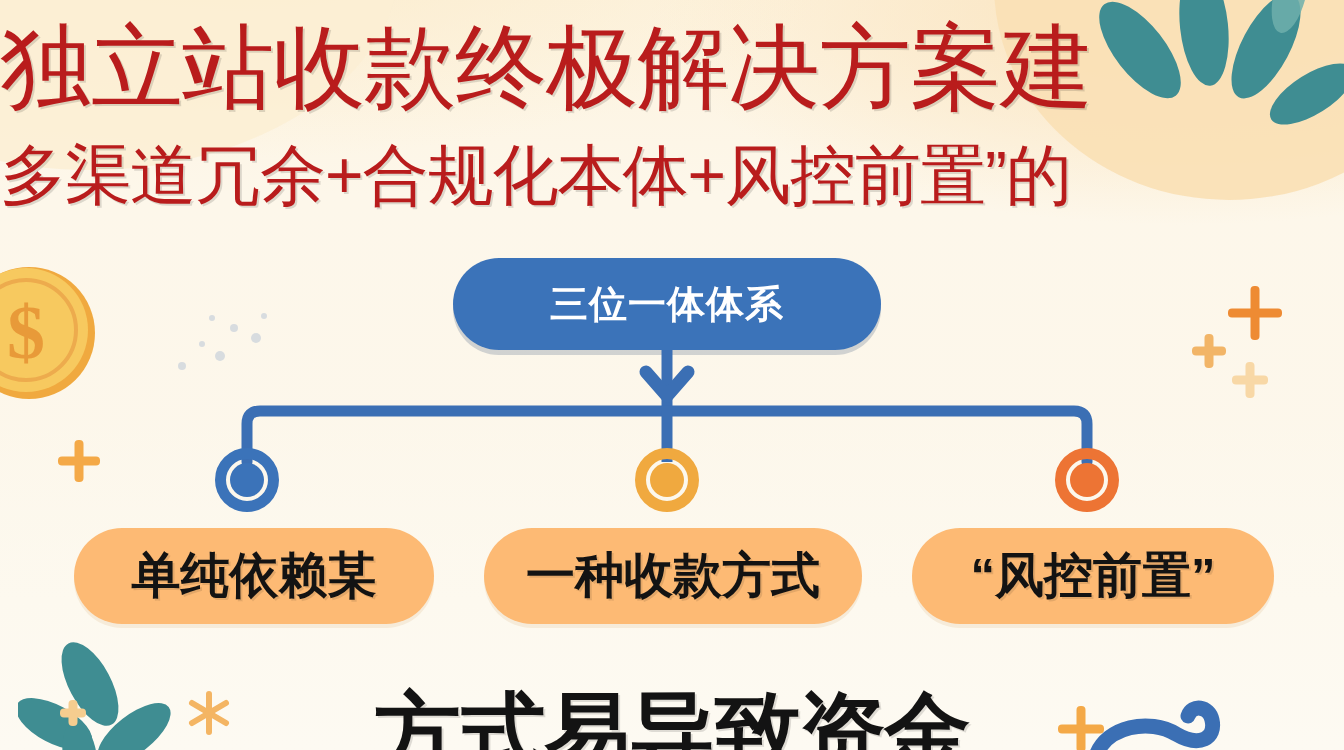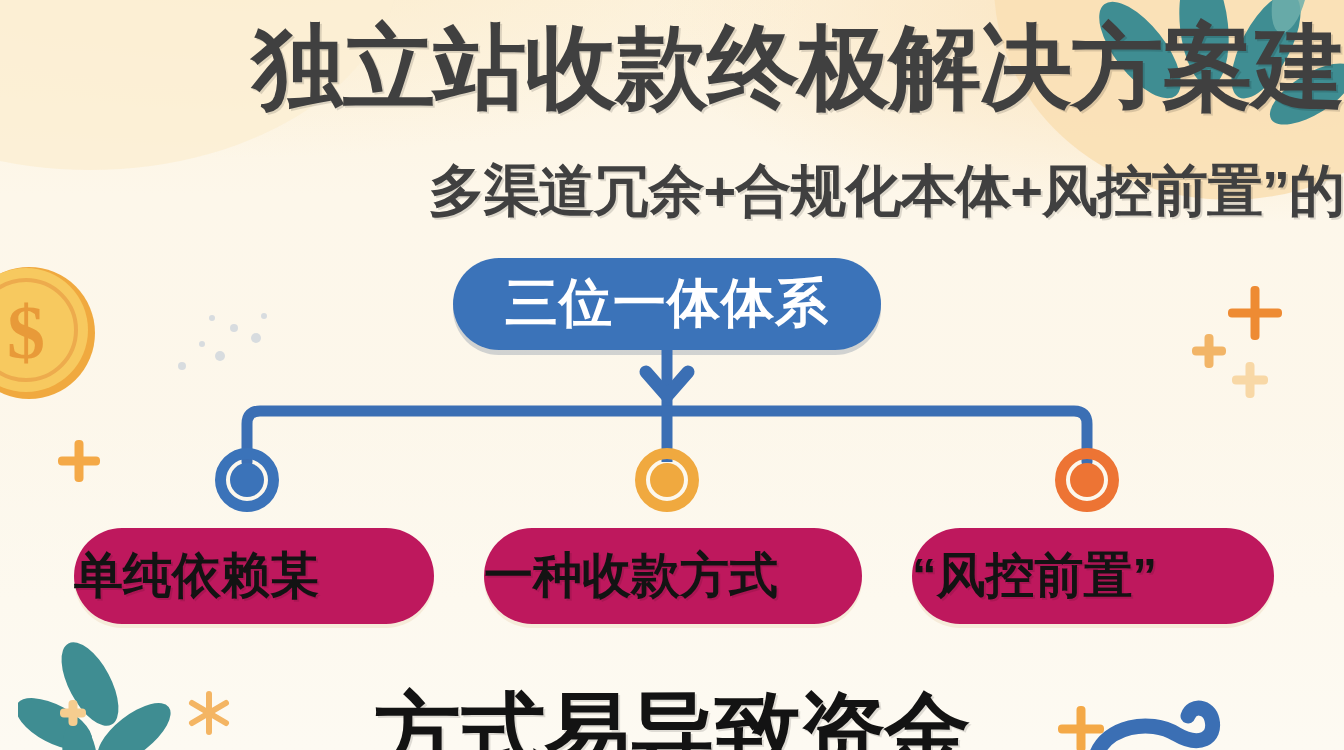--- a/index.html
+++ b/index.html
@@ -75,9 +75,9 @@
   .headline {
     position: absolute;
     left: 0; right: 0;
-    text-align: right;
-    color: #404040;
-    font-weight: 700;
+    text-align: left;
+    color: #b91c1c;
+    font-weight: 400;
     letter-spacing: -1px;
     white-space: nowrap;
     text-shadow: 2px 2px 0 rgba(0,0,0,.13);

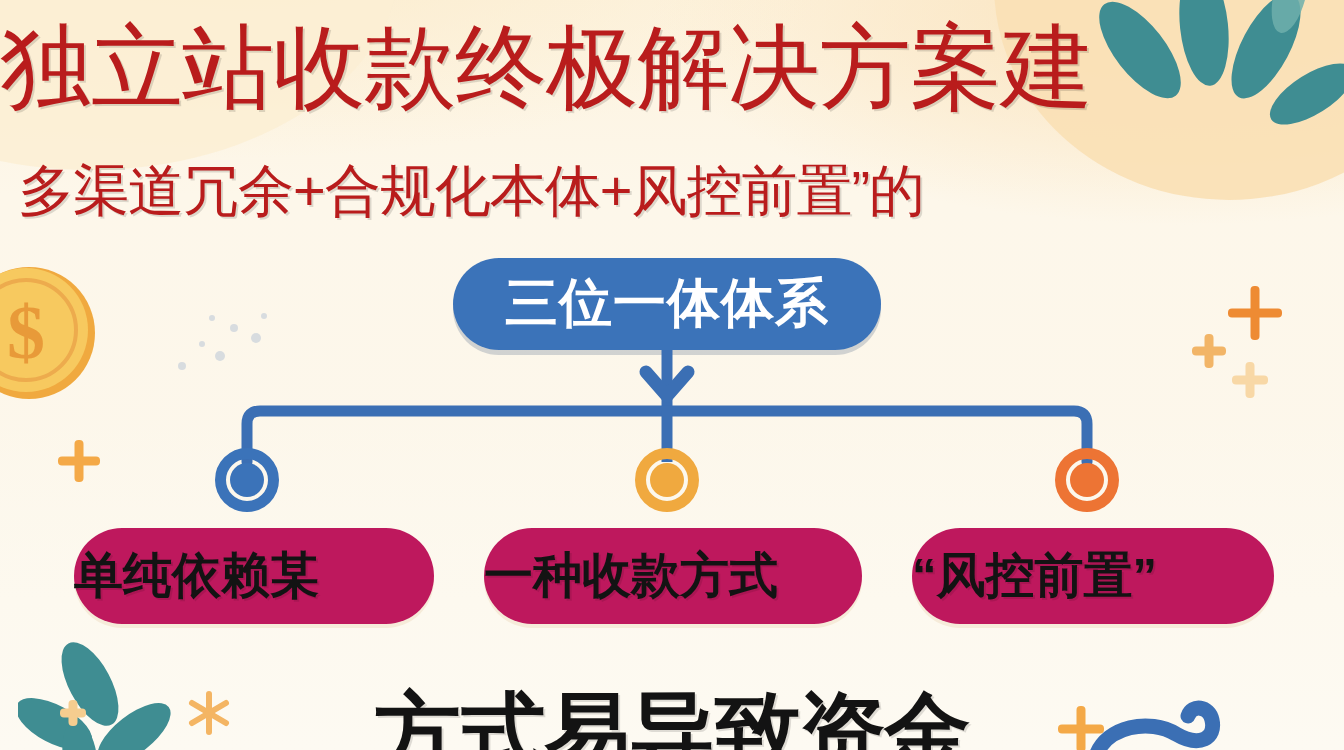--- a/index.html
+++ b/index.html
@@ -88,10 +88,9 @@
     line-height: 118px;
   }
   #title-line2 {
-    top: 148px;
-    font-size: 56px;
+    top: 132px;
+    font-size: 66px;
     line-height: 86px;
-    padding-left: 18px;
   }
 
   

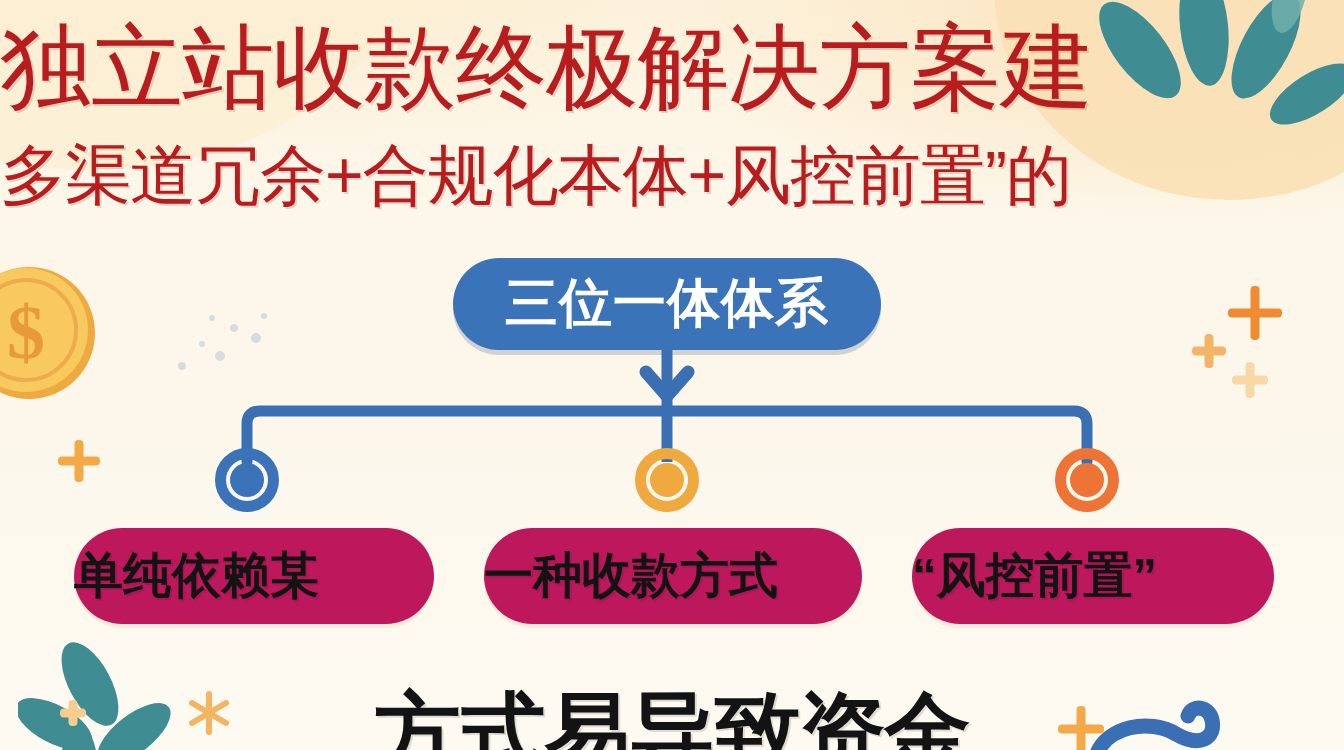--- a/index.html
+++ b/index.html
@@ -109,7 +109,7 @@
   }
   .root-pill-label {
     color: #ffffff;
-    font-size: 53px;
+    font-size: 38px;
     font-weight: 700;
     letter-spacing: 1px;
     white-space: nowrap;

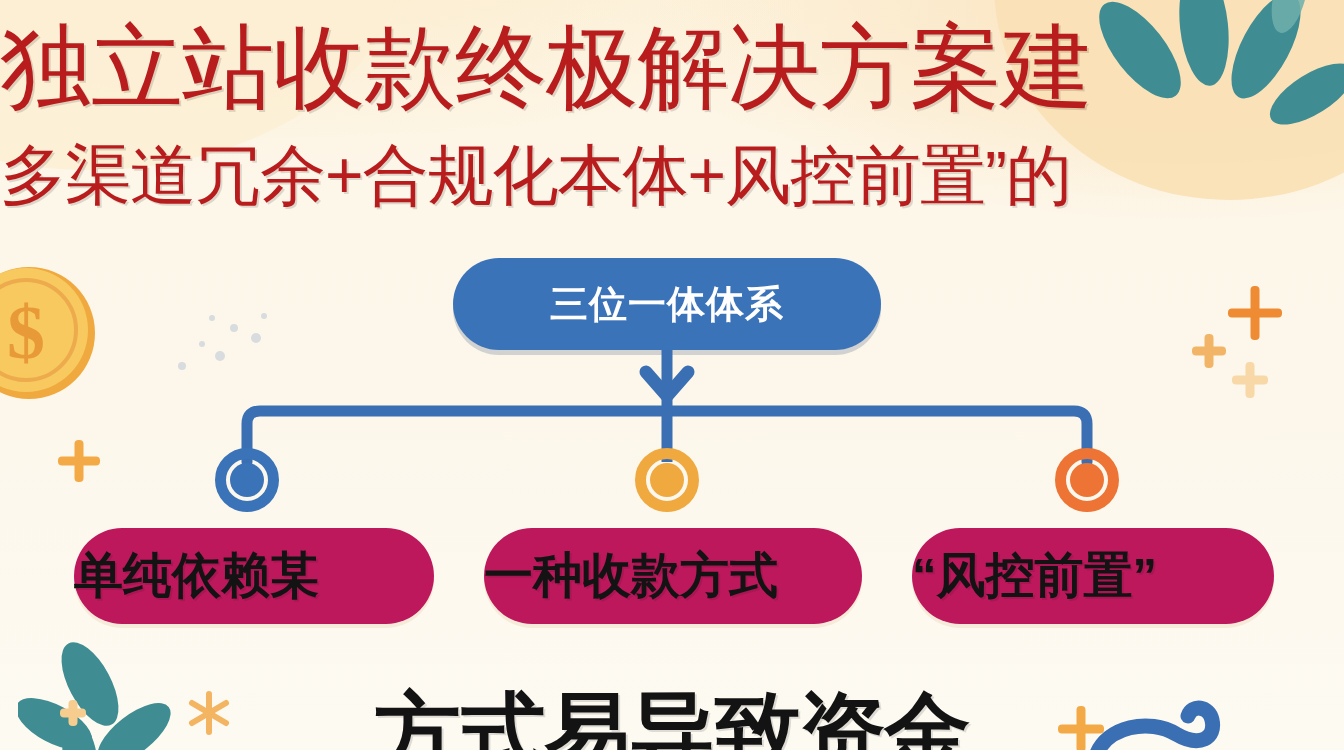--- a/index.html
+++ b/index.html
@@ -149,10 +149,10 @@
     position: absolute;
     height: 96px;
     border-radius: 48px;
-    background: #be185d;
+    background: #fdba74;
     display: flex;
     align-items: center;
-    justify-content: flex-start;
+    justify-content: center;
     box-shadow: 0 4px 0 rgba(200,150,70,.13);
   }
   .leaf-pill-label {

